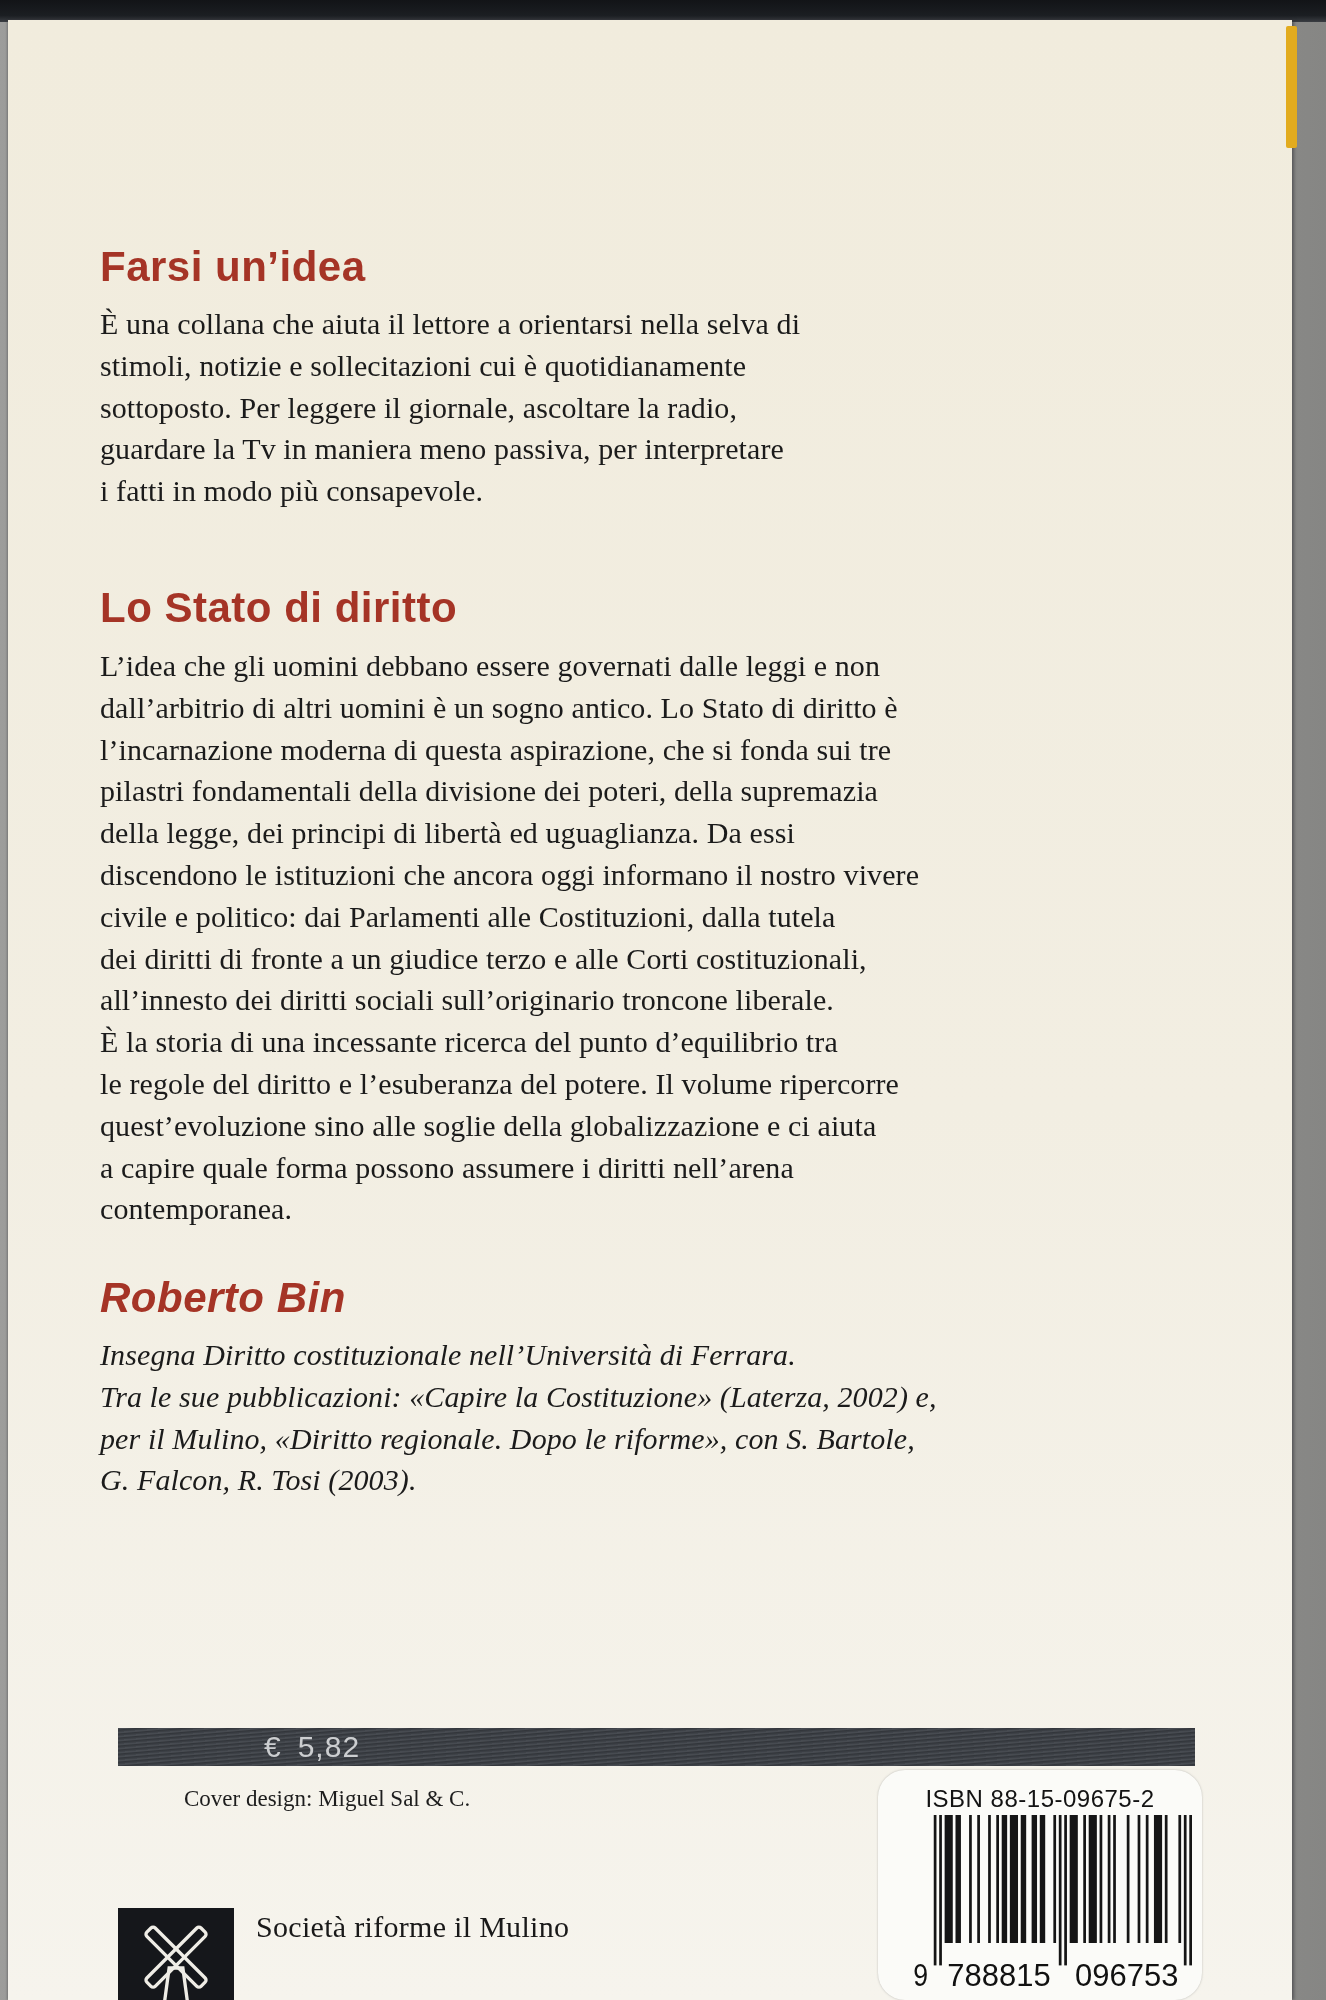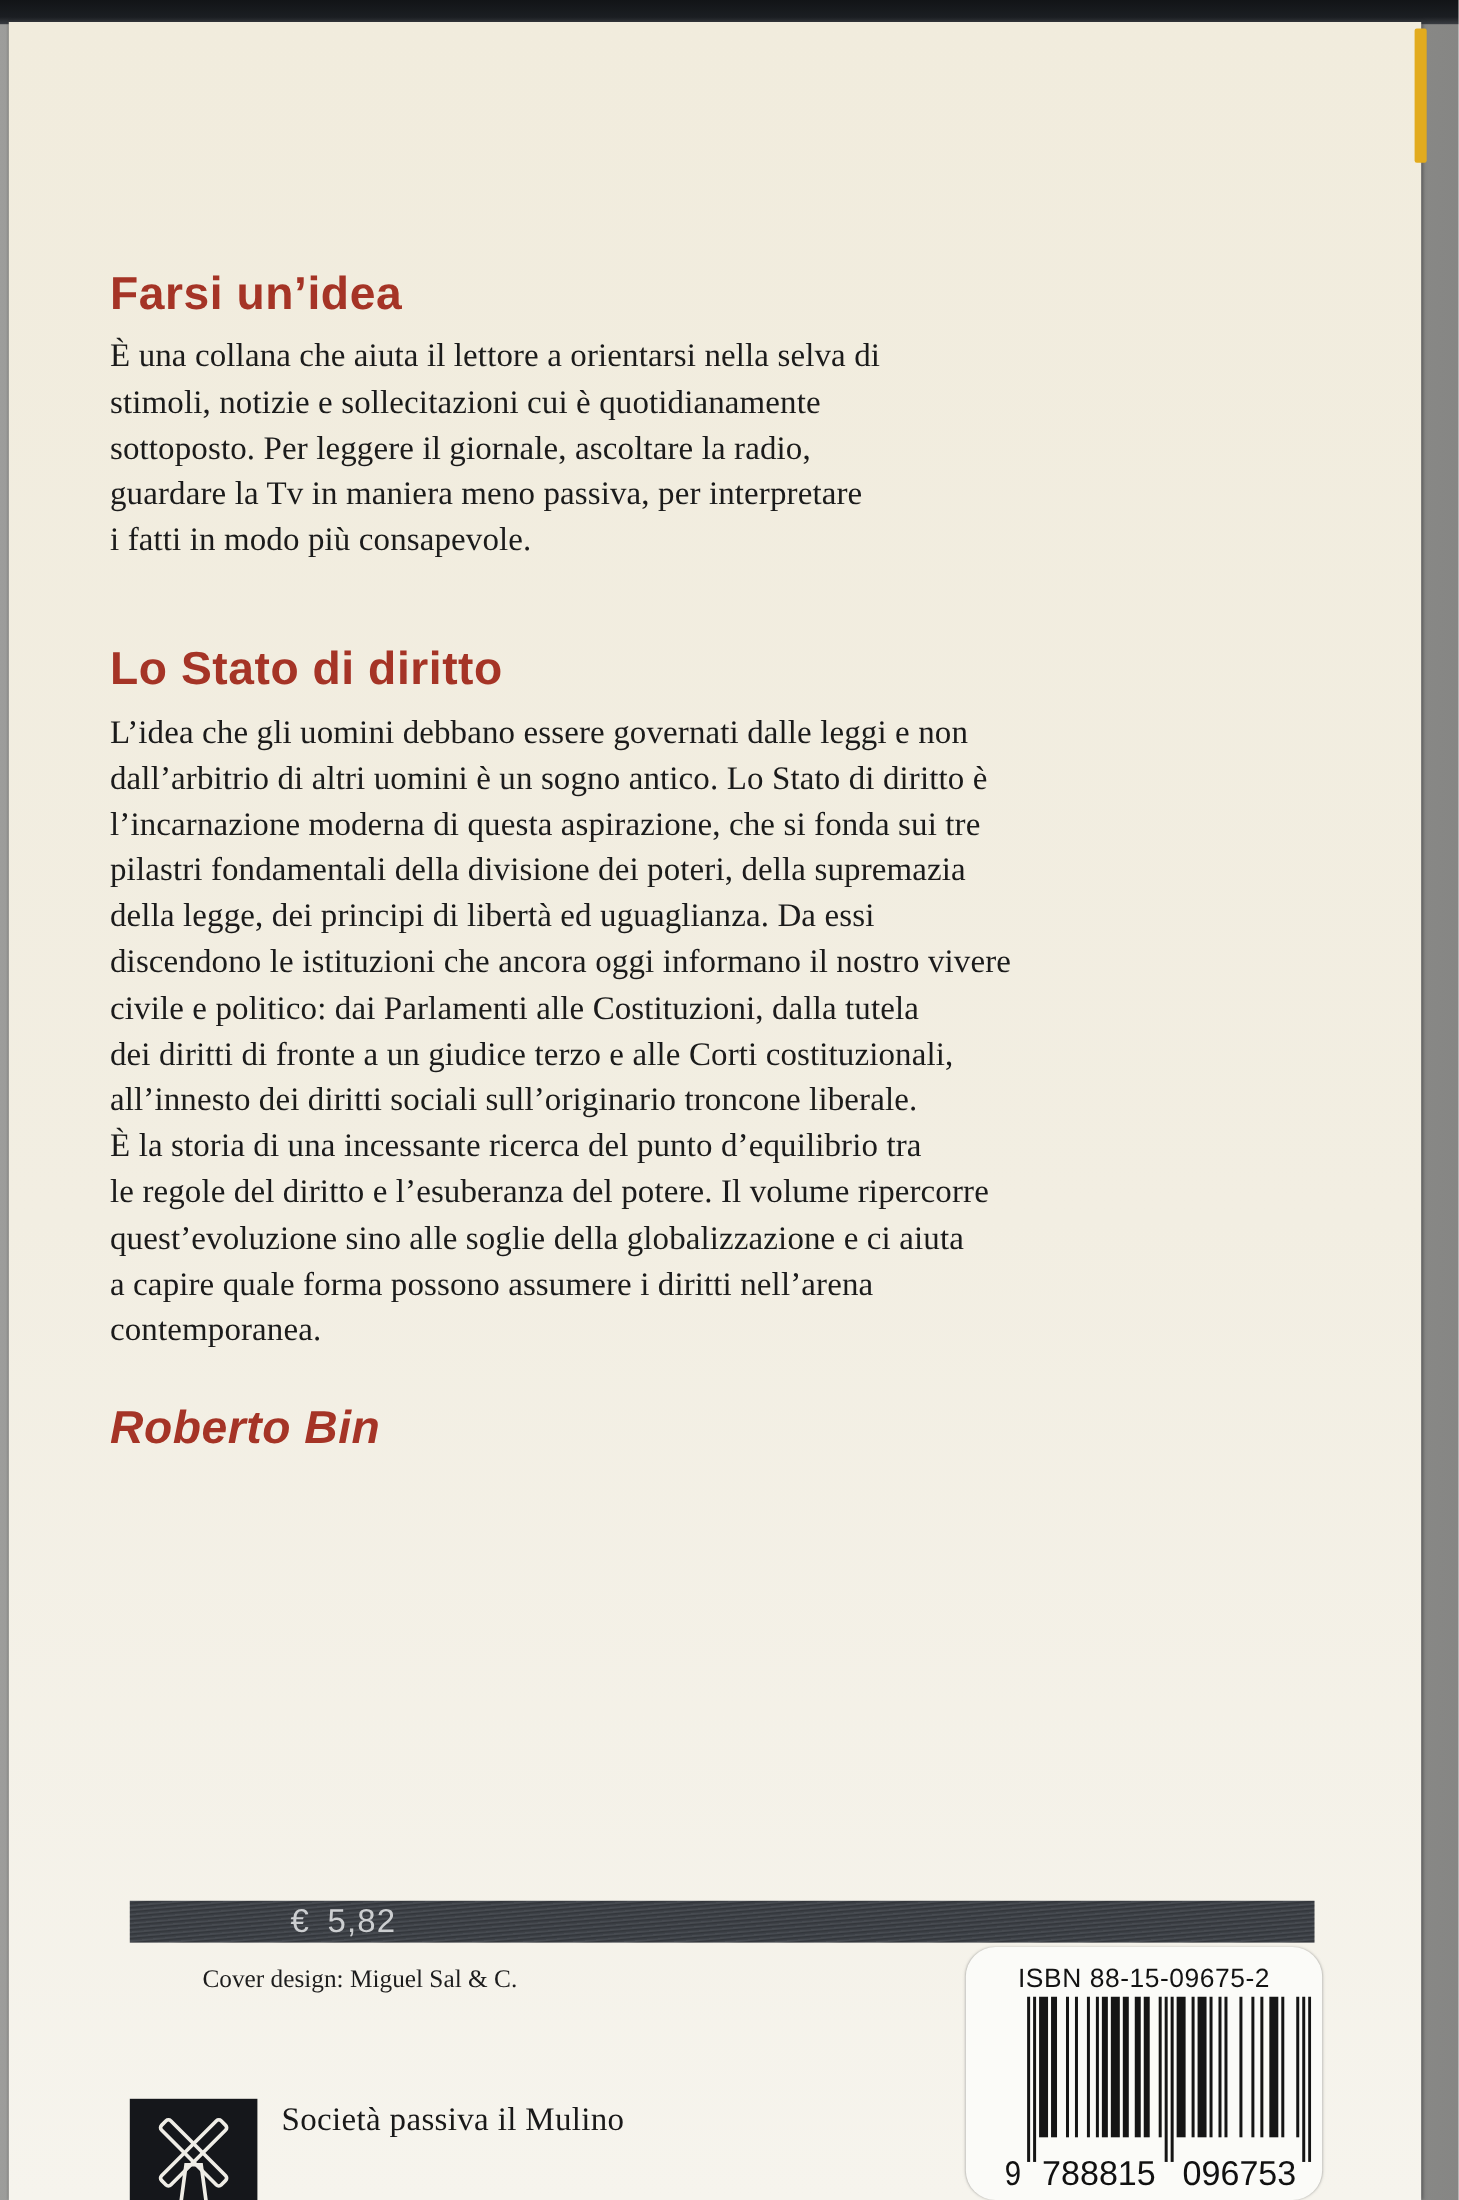--- a/index.html
+++ b/index.html
@@ -100,6 +100,10 @@
 
   <div class="section author-sec">
     <h2 style="color: rgb(165, 52, 38);">Roberto Bin</h2>
+    <p class="body-text">Insegna Diritto costituzionale nell’Università di Ferrara.
+Tra le sue pubblicazioni: «Capire la Costituzione» (Laterza, 2002) e,
+per il Mulino, «Diritto regionale. Dopo le riforme», con S. Bartole,
+G. Falcon, R. Tosi (2003).</p>
   </div>
 
   <div class="price-bar">

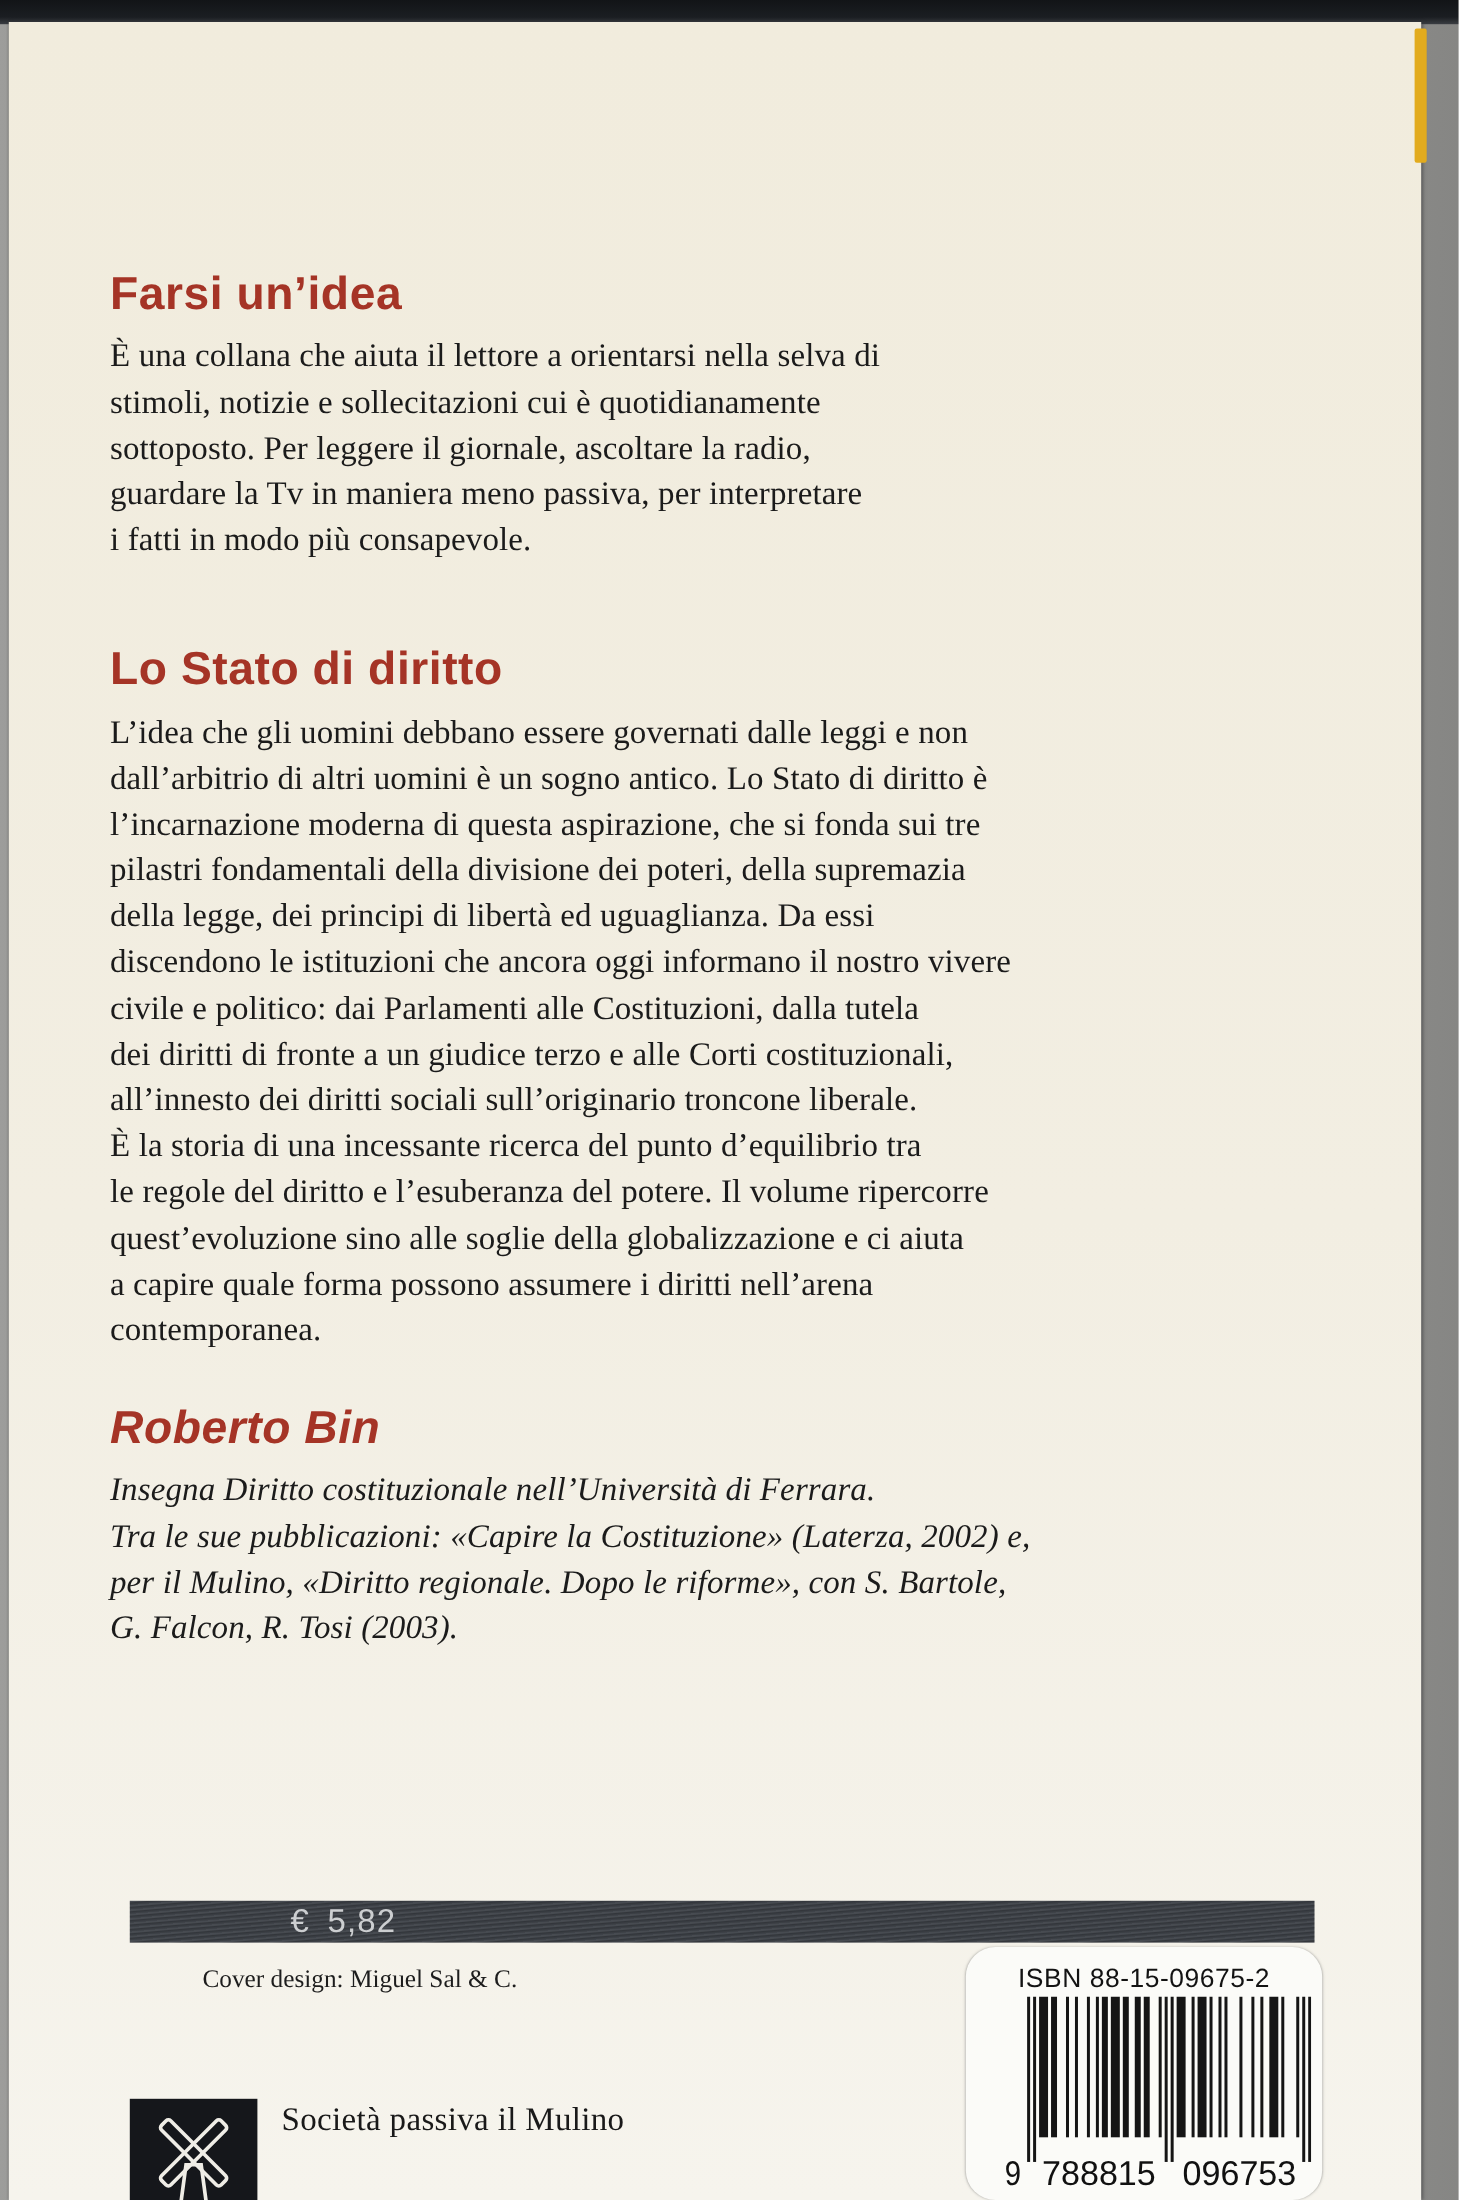--- a/index.html
+++ b/index.html
@@ -169,7 +169,7 @@
     </svg>
   </div>
 
-  <p class="publisher-name">Società passiva il Mulino</p>
+  <p class="publisher-name">Società riforme il Mulino</p>
 
 </div>
 

